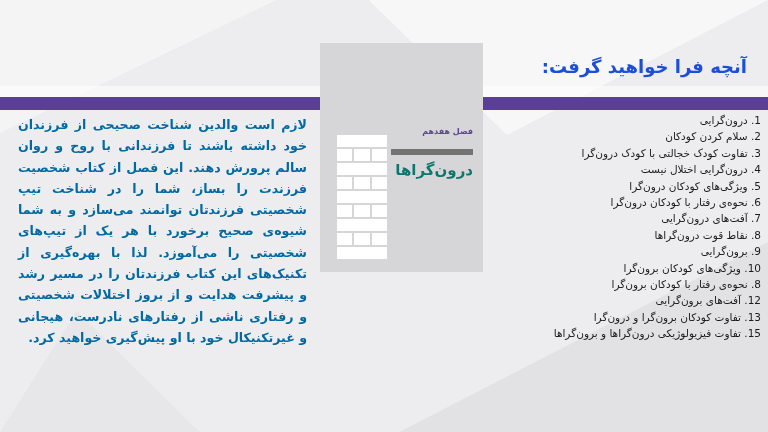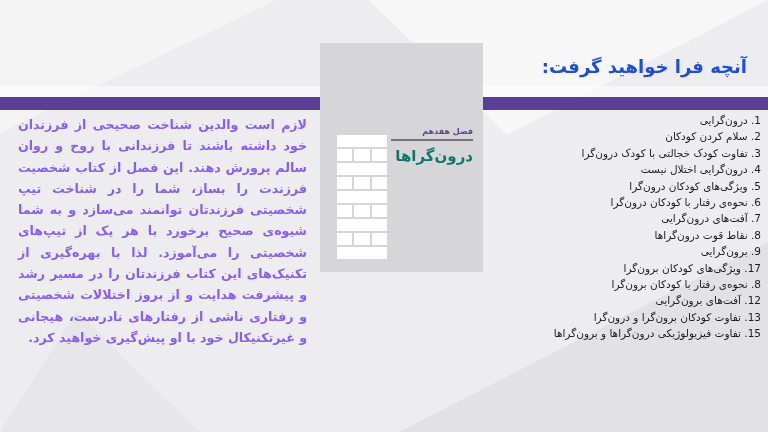--- a/index.html
+++ b/index.html
@@ -57,7 +57,7 @@
     position: absolute; top: 114px; left: 18px; width: 289px;
     direction: rtl; text-align: justify;
     font-size: 12.6px; font-weight: bold; line-height: 21.3px;
-    color: #8b5cf6; z-index: 3;
+    color: #0369a1; z-index: 3;
   }
   
   .book-cover {

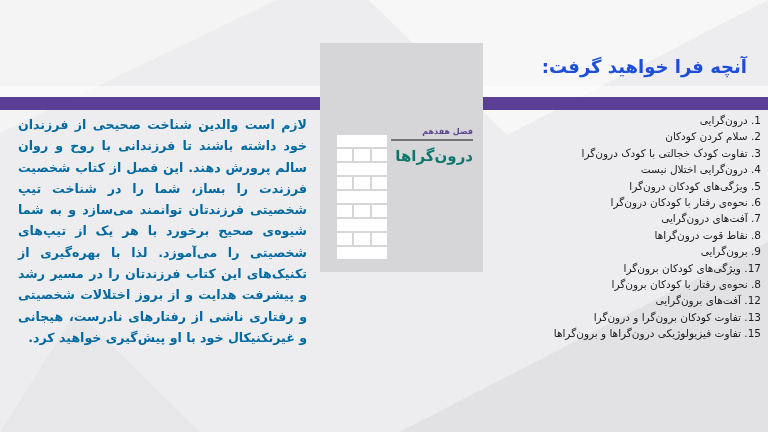--- a/index.html
+++ b/index.html
@@ -70,8 +70,8 @@
   }
   .cover-chapter {
     font-size: 8px; font-weight: bold; color: #5d4691;
-    width: 82px; padding-bottom: 3px;
-    border-bottom: 2px solid #737373;
+    width: 82px; padding-bottom: 13px;
+    border-bottom: 6px solid #737373;
   }
   .cover-title {
     font-size: 15px; font-weight: bold; color: #0f766e;

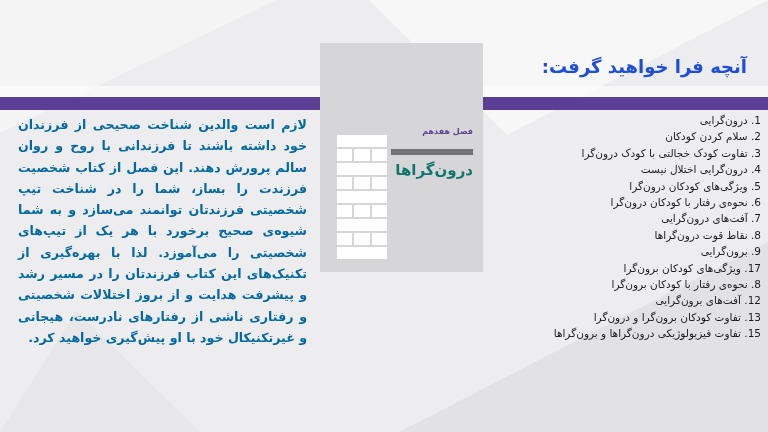--- a/index.html
+++ b/index.html
@@ -109,7 +109,7 @@
     <div class="learn-item">7. آفت‌های درون‌گرایی</div>
     <div class="learn-item">8. نقاط قوت درون‌گراها</div>
     <div class="learn-item">9. برون‌گرایی</div>
-    <div class="learn-item">17. ویژگی‌های کودکان برون‌گرا</div>
+    <div class="learn-item">10. ویژگی‌های کودکان برون‌گرا</div>
     <div class="learn-item">8. نحوه‌ی رفتار با کودکان برون‌گرا</div>
     <div class="learn-item">12. آفت‌های برون‌گرایی</div>
     <div class="learn-item">13. تفاوت کودکان برون‌گرا و درون‌گرا</div>

